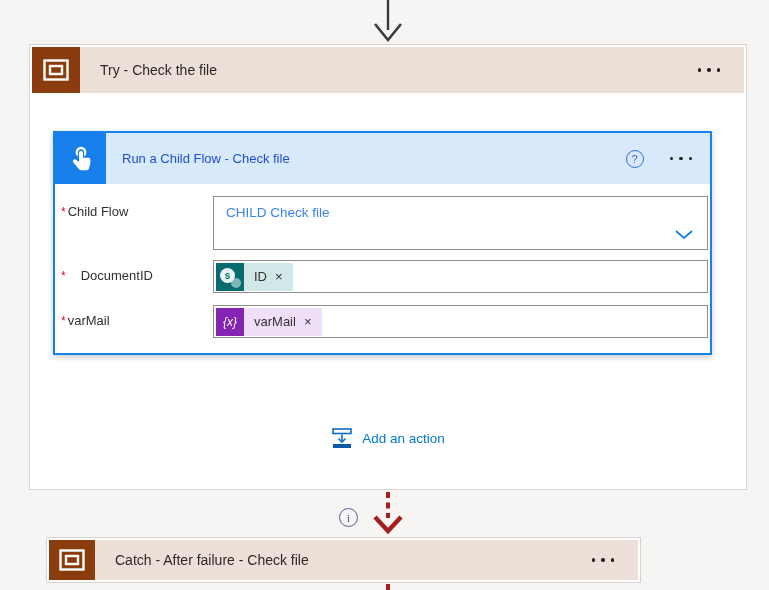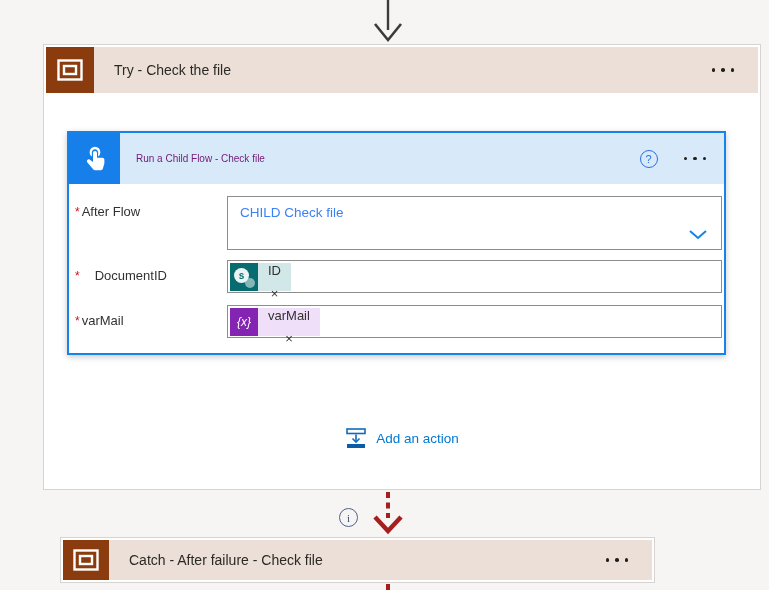--- a/index.html
+++ b/index.html
@@ -15,7 +15,7 @@
     display:flex;align-items:center;justify-content:center;background:transparent;cursor:pointer;}
 
   
-  .scope{position:absolute;background:#fff;border:1px solid #d6d3d1;box-sizing:border-box;padding:2px;margin-left:14px;}
+  .scope{position:absolute;background:#fff;border:1px solid #d6d3d1;box-sizing:border-box;padding:2px;}
   .scope.try{left:29px;top:44px;width:718px;height:446px;}
   .scope.catch{left:46px;top:537px;width:595px;height:46px;}
   .scope-header{display:flex;align-items:stretch;height:46px;cursor:pointer;}

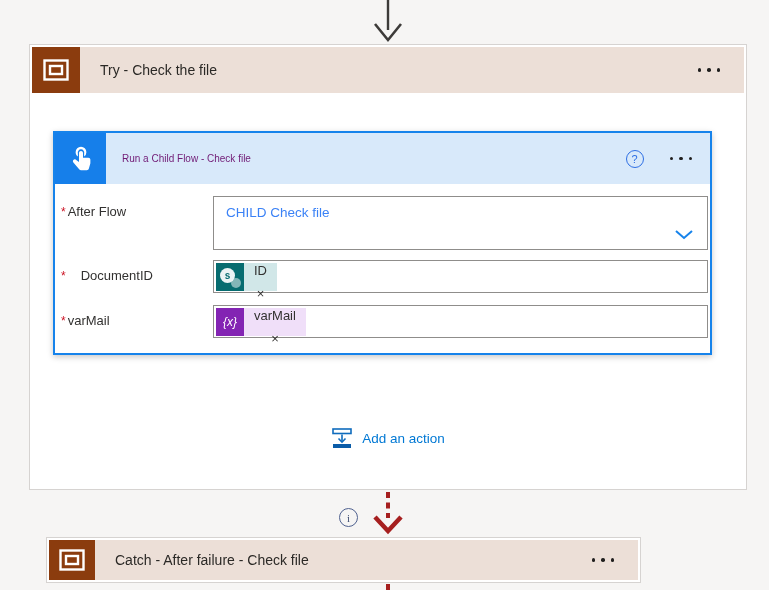--- a/index.html
+++ b/index.html
@@ -34,7 +34,7 @@
   .card-header{display:flex;align-items:stretch;height:51px;cursor:pointer;}
   .card-icon{width:51px;background:#167fea;display:flex;align-items:center;justify-content:center;flex:none;}
   .card-titlebar{flex:1;background:#d8e9fa;display:flex;align-items:center;padding:0 16px;}
-  .card-title{font-size:10px;color:#701a75;}
+  .card-title{font-size:13px;color:#1d4ed8;}
   .help-circle{width:18px;height:18px;border-radius:50%;border:1.5px solid #2e6fe4;color:#2e6fe4;
     font-size:11px;display:flex;align-items:center;justify-content:center;margin-right:24px;cursor:pointer;box-sizing:border-box;}
   .card-body{padding:12px 2px 0 6px;}

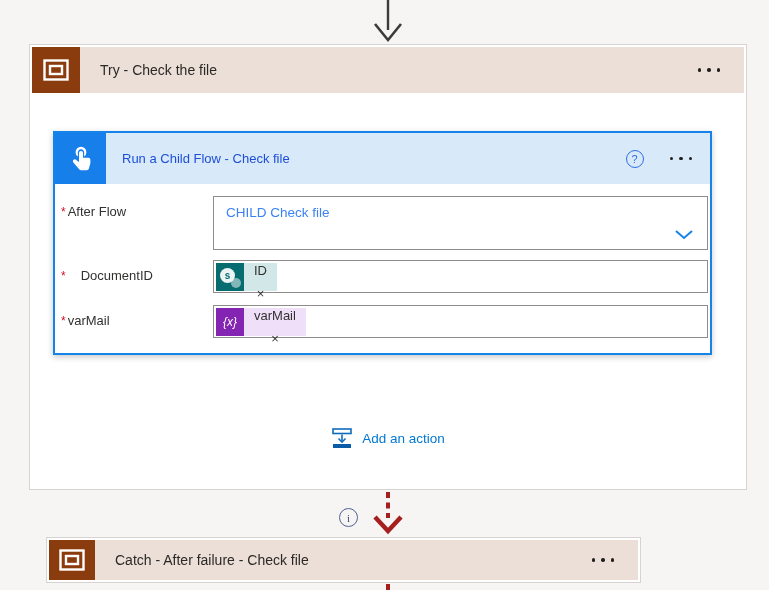--- a/index.html
+++ b/index.html
@@ -118,7 +118,7 @@
         <div class="field-row row-1">
           <div class="field-label">
             <span class="req">*</span>
-            <span class="lbl">After Flow</span>
+            <span class="lbl">Child Flow</span>
           </div>
           <div class="dropdown">
             <span class="dd-value">CHILD Check file</span>

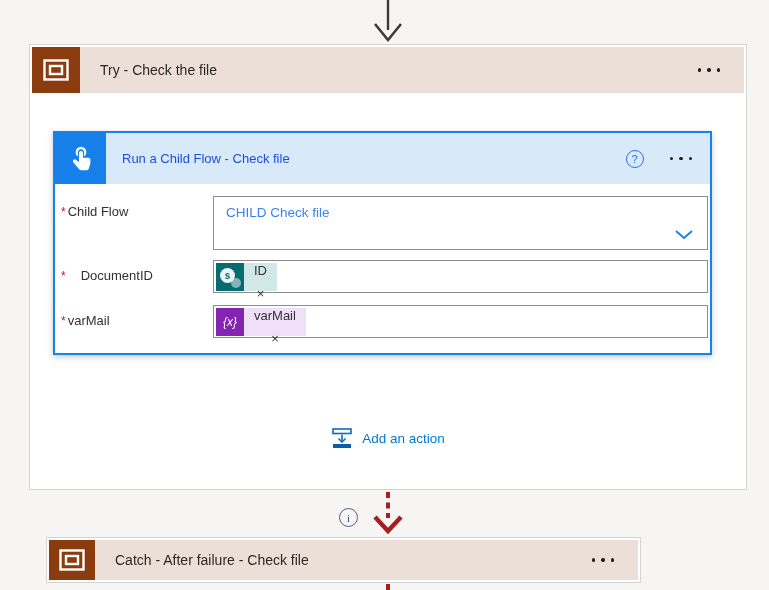--- a/index.html
+++ b/index.html
@@ -55,7 +55,7 @@
     color:#076c70;font-size:10px;font-weight:bold;display:flex;align-items:center;justify-content:center;}
   .sp-icon .c2{position:absolute;right:3px;bottom:3px;width:10px;height:10px;border-radius:50%;background:rgba(255,255,255,.5);}
   .var-icon{background:#8324b3;color:#fff;font-size:12px;font-style:italic;display:flex;align-items:center;justify-content:center;}
-  .token-body{display:flex;align-items:center;gap:8px;padding:0 10px;font-size:13px;color:#323130;flex-direction:column;}
+  .token-body{display:flex;align-items:center;gap:8px;padding:0 10px;font-size:13px;color:#323130;}
   .sp-body{background:#d1e7e8;}
   .var-body{background:#f0dff9;}
   .token-x{font-size:13px;color:#323130;cursor:pointer;}

